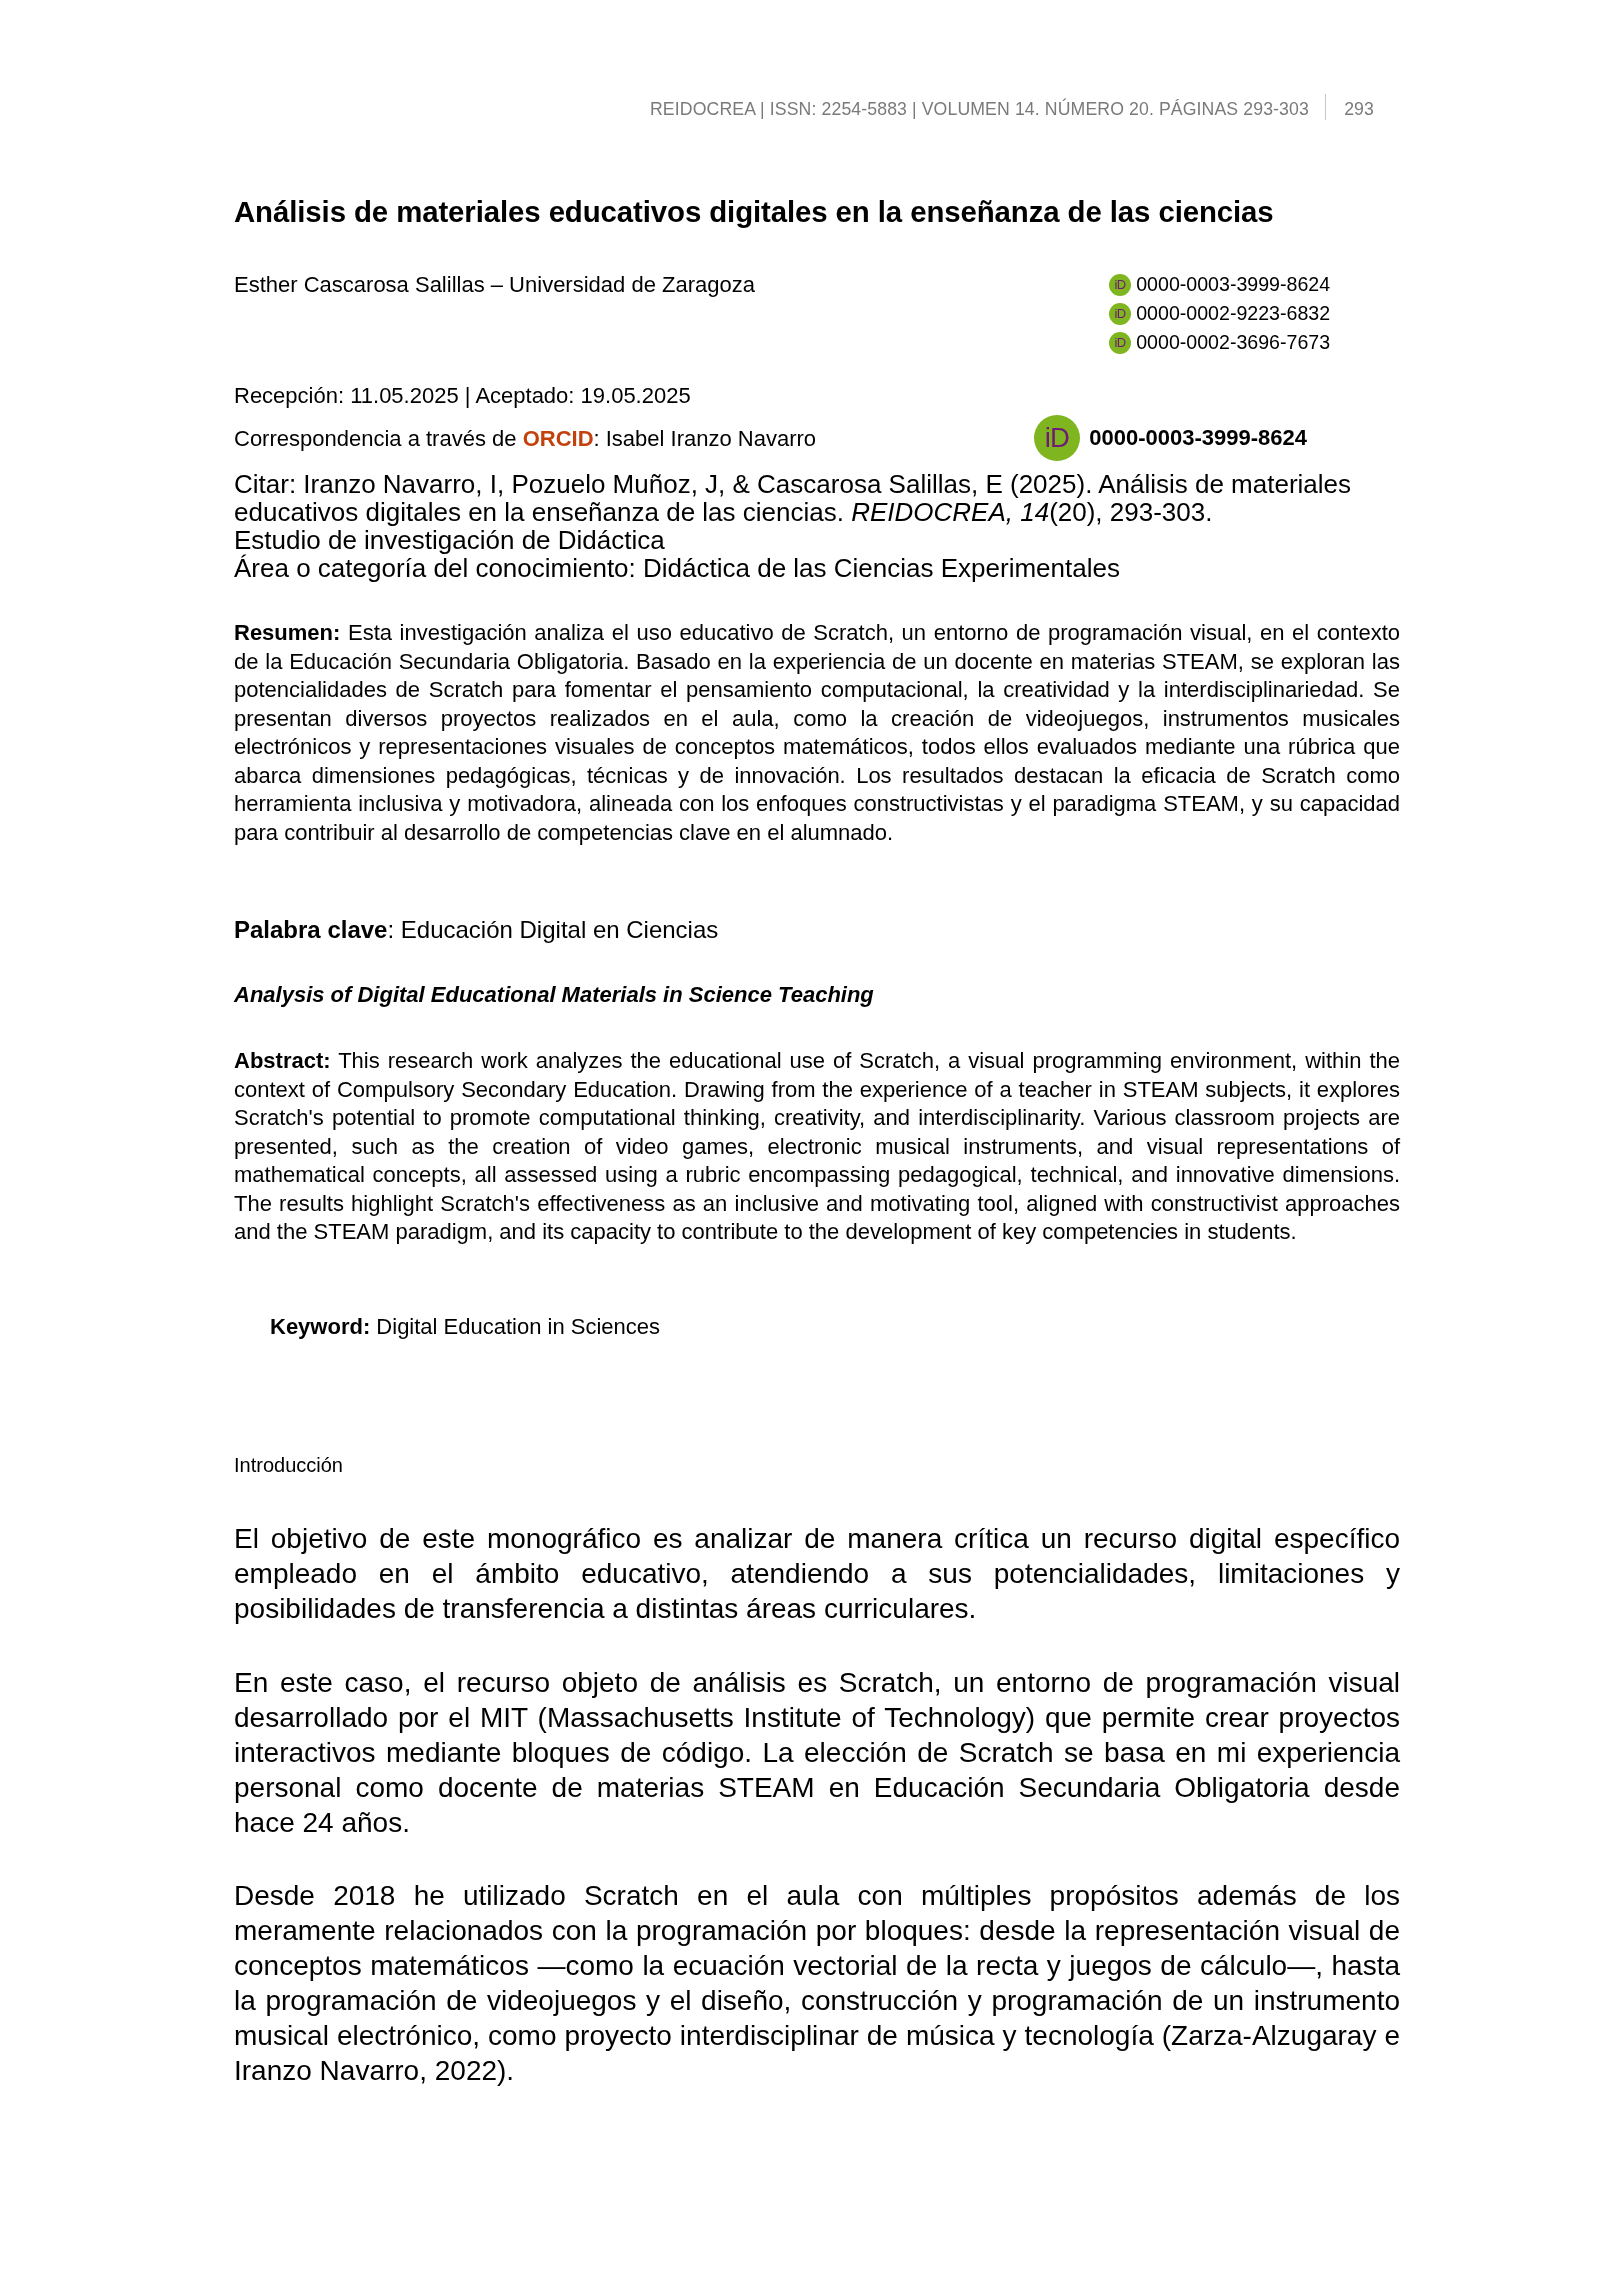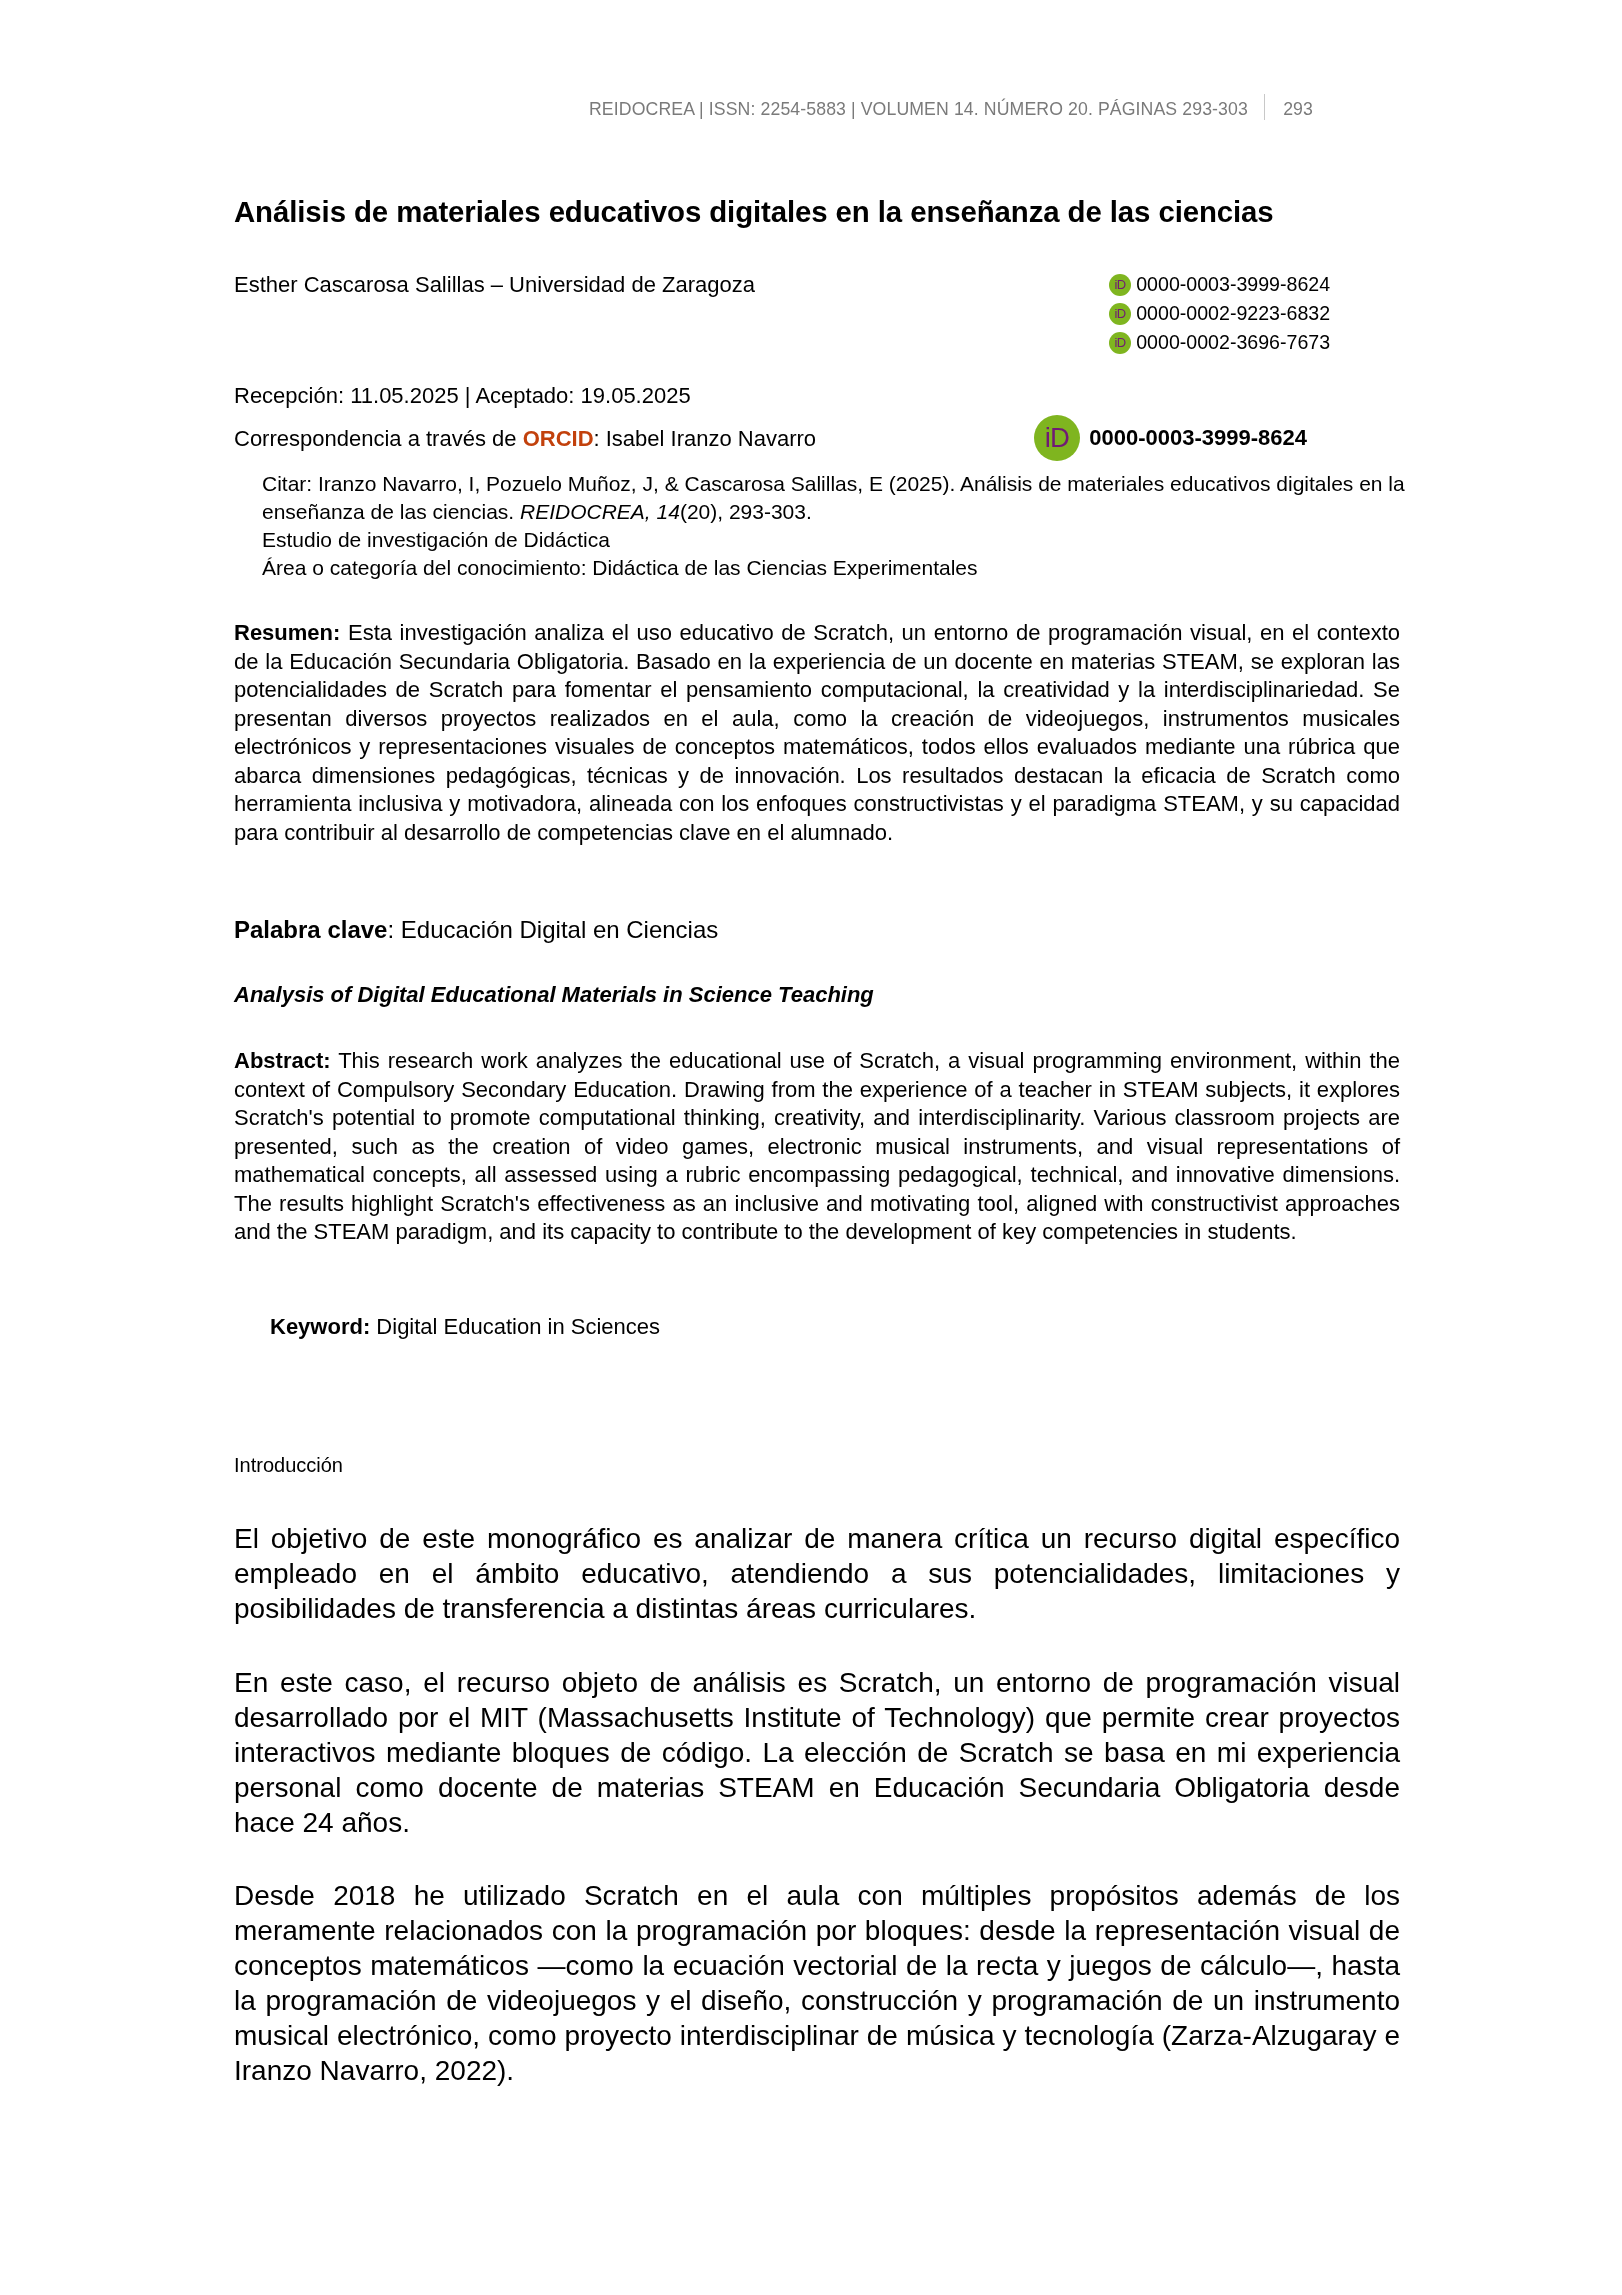--- a/index.html
+++ b/index.html
@@ -4,7 +4,7 @@
 <style>
   html, body { margin: 0; padding: 0; background: #ffffff; }
   body { width: 1623px; height: 2295px; position: relative; overflow: hidden; font-family: "Liberation Sans", sans-serif; color: #000; }
-  .header { position: absolute; top: 97px; left: 589px; width: 785px; text-align: left; font-family: "Liberation Sans", sans-serif; font-size: 17.7px; color: #7a7a7a; letter-spacing: 0.1px; }
+  .header { position: absolute; top: 97px; left: 589px; width: 785px; text-align: right; font-family: "Liberation Sans", sans-serif; font-size: 17.7px; color: #7a7a7a; letter-spacing: 0.1px; }
   .header .sep { display: inline-block; width: 1.3px; height: 26px; background: #c8c8c8; vertical-align: middle; margin: 0 18.3px 0 15.7px; position: relative; top: -2.6px; }
   .page { position: absolute; left: 234px; width: 1166px; }
   .title { top: 195px; font-size: 29.4px; font-weight: bold; letter-spacing: -0.1px; }

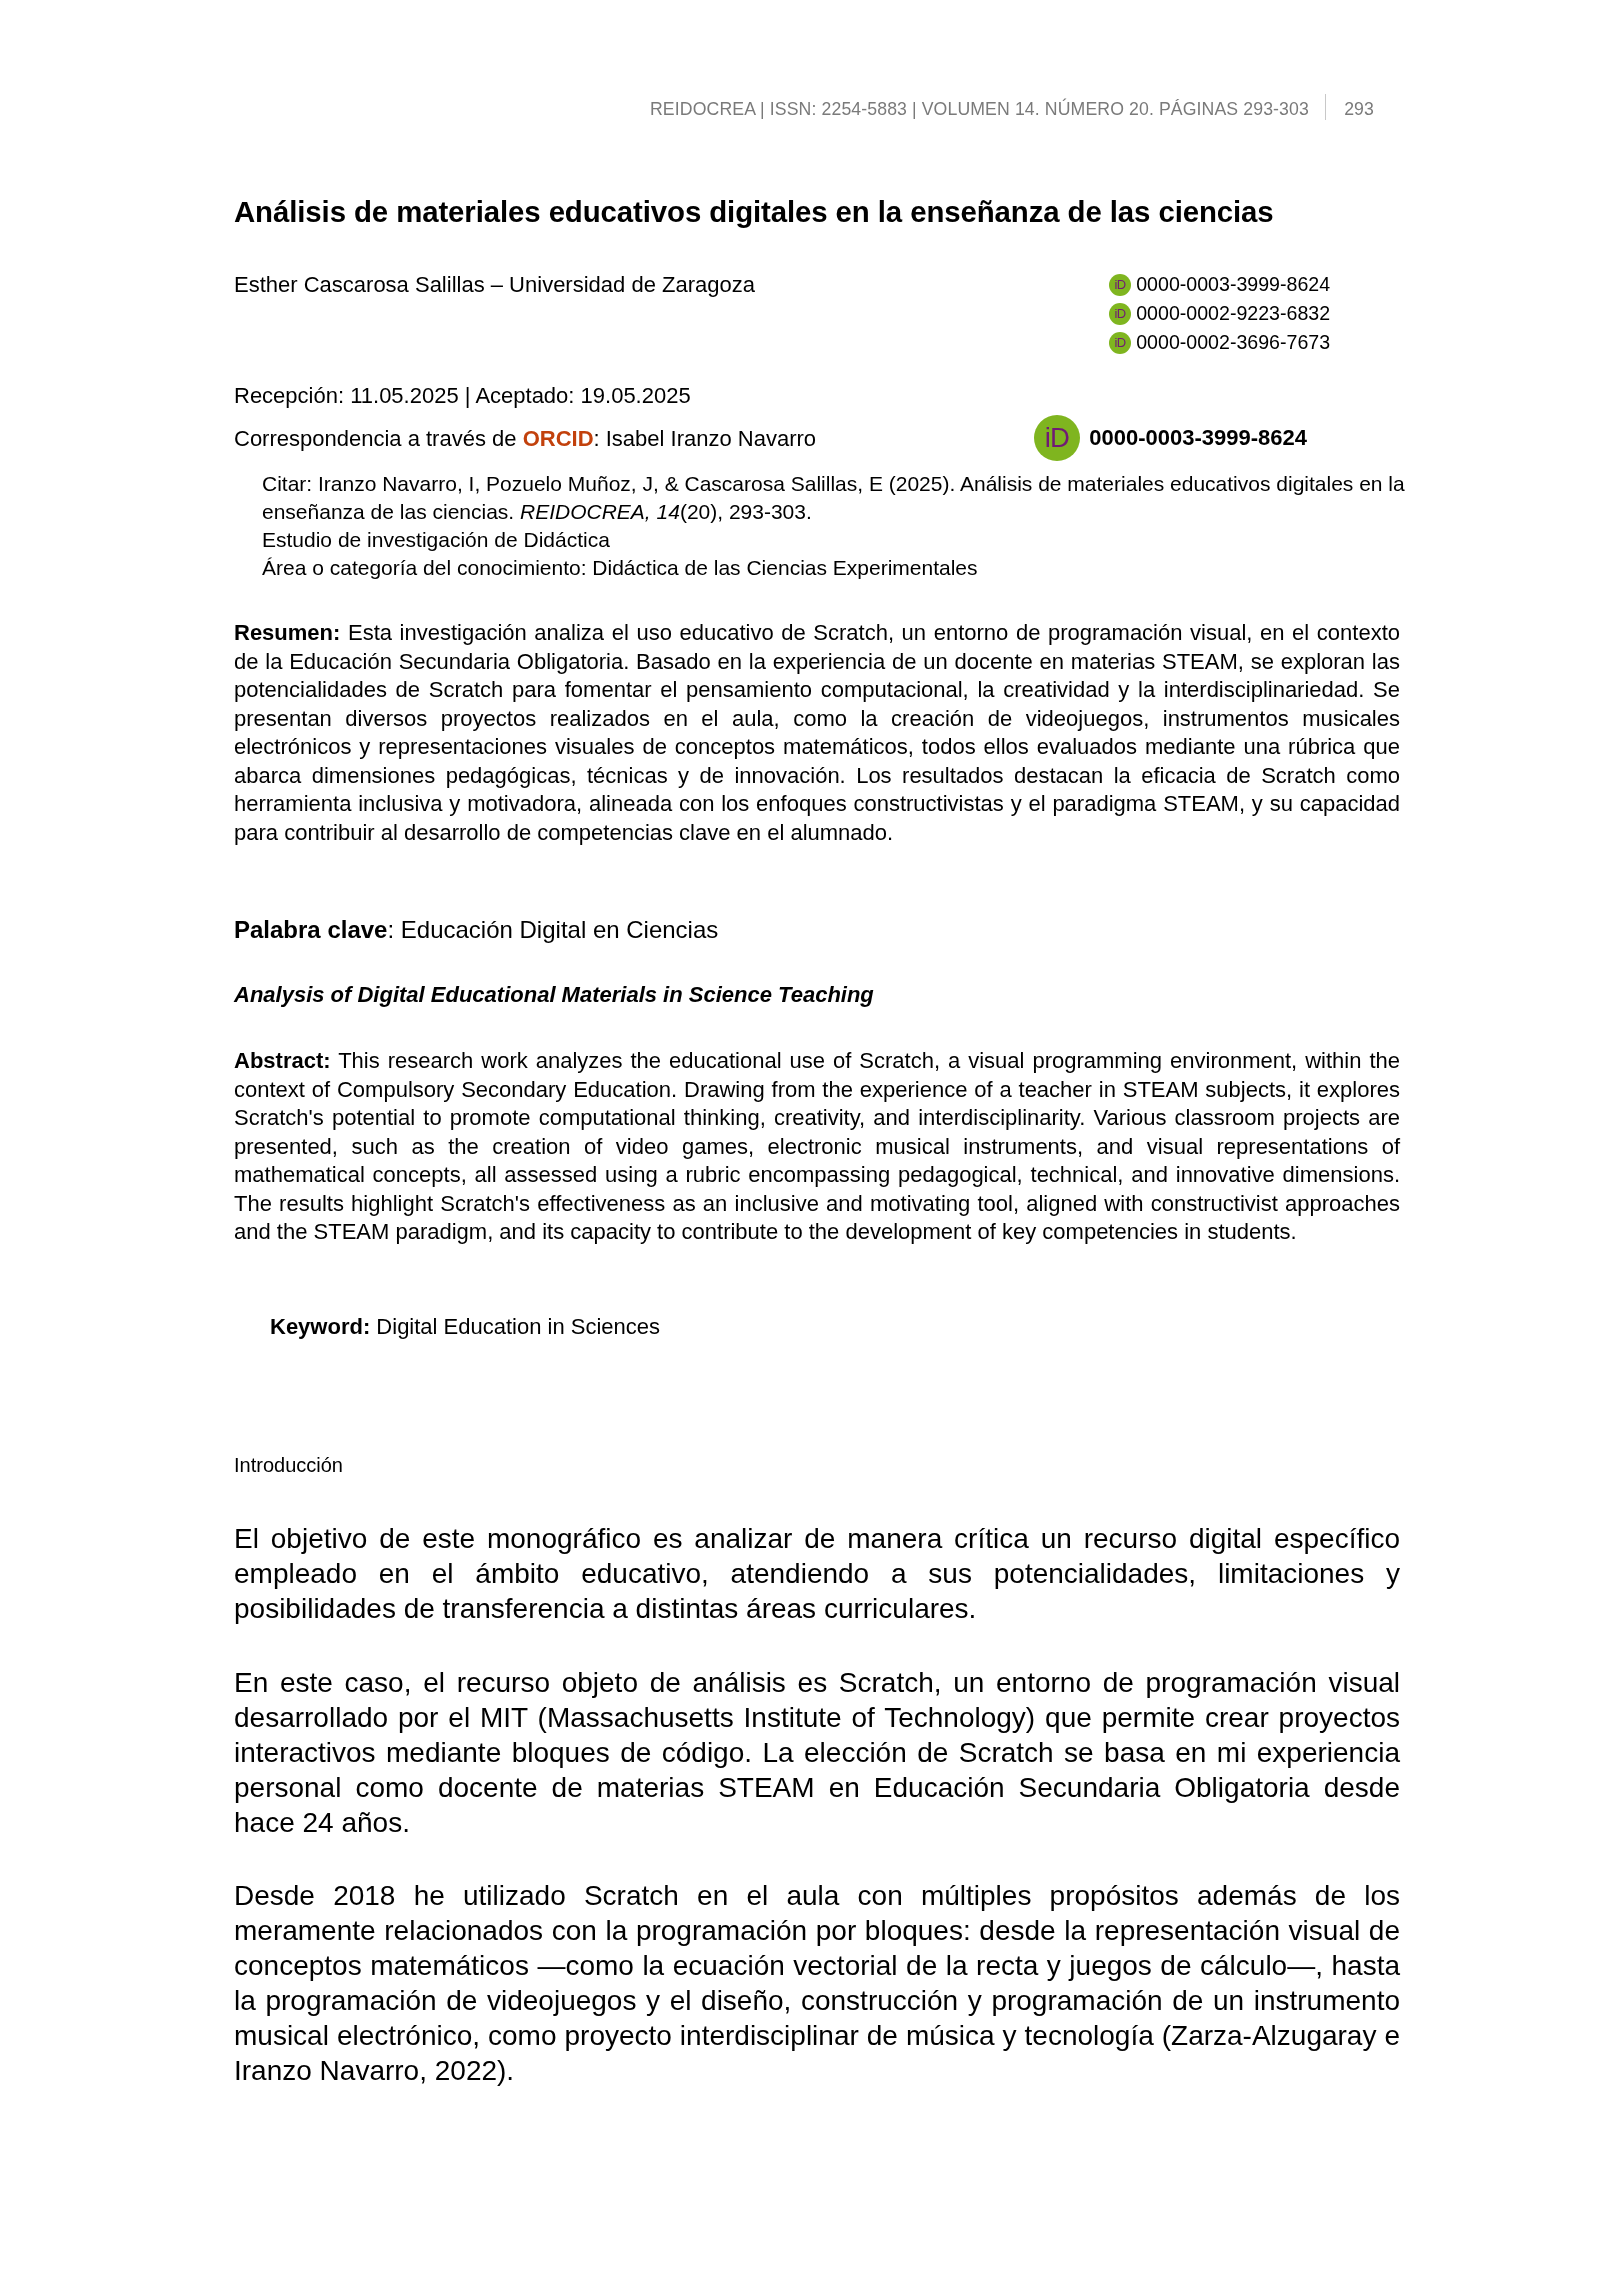--- a/index.html
+++ b/index.html
@@ -18,7 +18,7 @@
   .corresp-id { position: absolute; top: 415px; left: 1034px; display: flex; align-items: center; }
   .id-badge-big { width: 46px; height: 46px; font-size: 27.5px; margin-right: 9.2px; }
   .corresp-id-text { font-size: 22px; font-weight: bold; }
-  .cite { top: 470px; font-size: 21px; line-height: 28px; margin-left: 28px; }
+  .cite { top: 470px; font-size: 26px; line-height: 28px; }
   .cite i { font-style: italic; }
   .abs { font-size: 22px; line-height: 28.5px; text-align: justify; }
   .resumen { top: 619px; }

